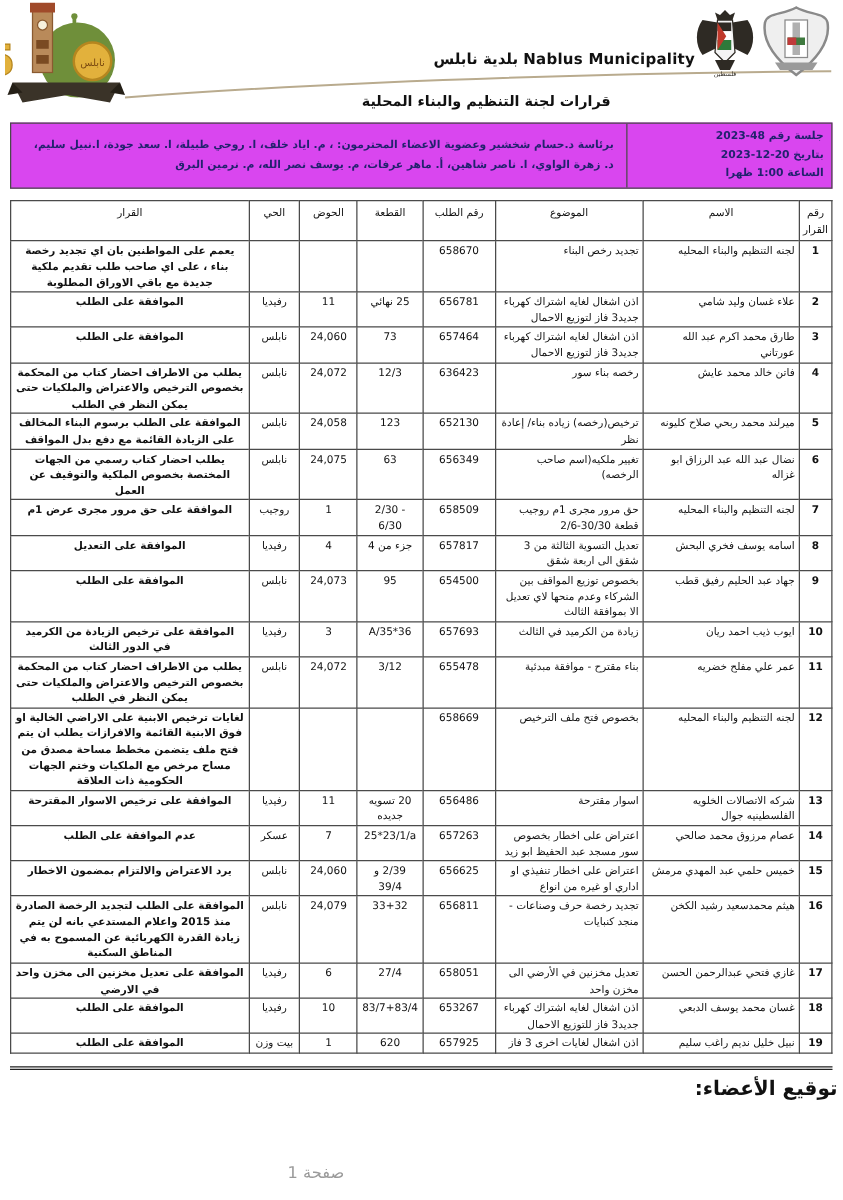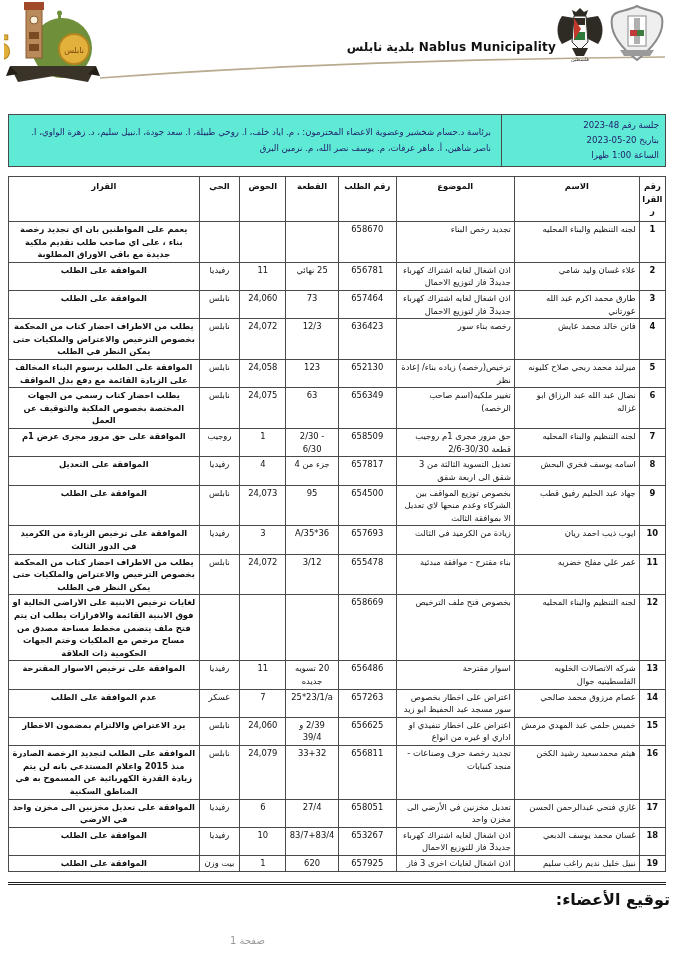--- a/index.html
+++ b/index.html
@@ -90,6 +90,7 @@
     </svg>
   </div>
 
+  <div class="doc-title">قرارات لجنة التنظيم والبناء المحلية</div>
 </div>
 
 <div class="pinkbox">

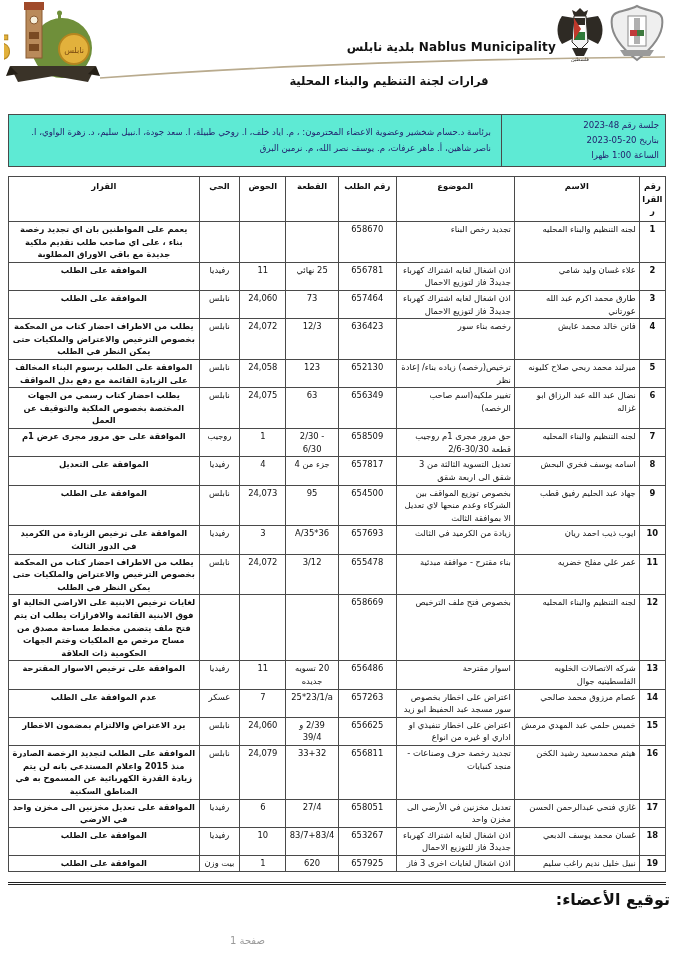--- a/index.html
+++ b/index.html
@@ -17,8 +17,8 @@
   .doc-title{position:absolute;top:74px;left:0;width:674px;text-align:center;
     font-size:11.5px;font-weight:bold;padding-left:104px;box-sizing:border-box;}
   
-  .pinkbox{display:flex;margin:20px 8px 9px 8px;border:1px solid #4a4a4a;background:#5eead4;
-    color:#22226e;font-weight:normal;font-size:8.6px;min-height:44px;}
+  .pinkbox{display:flex;margin:4px 8px 9px 8px;border:1px solid #4a4a4a;background:#d946ef;
+    color:#22226e;font-weight:bold;font-size:8.6px;min-height:44px;}
   .session-cell{width:25%;padding:3px 6px;line-height:1.75;border-left:1px solid #4a4a4a;box-sizing:border-box;}
   .attendees-cell{flex:1;padding:4px 10px;display:flex;align-items:center;line-height:1.8;text-align:right;}
   

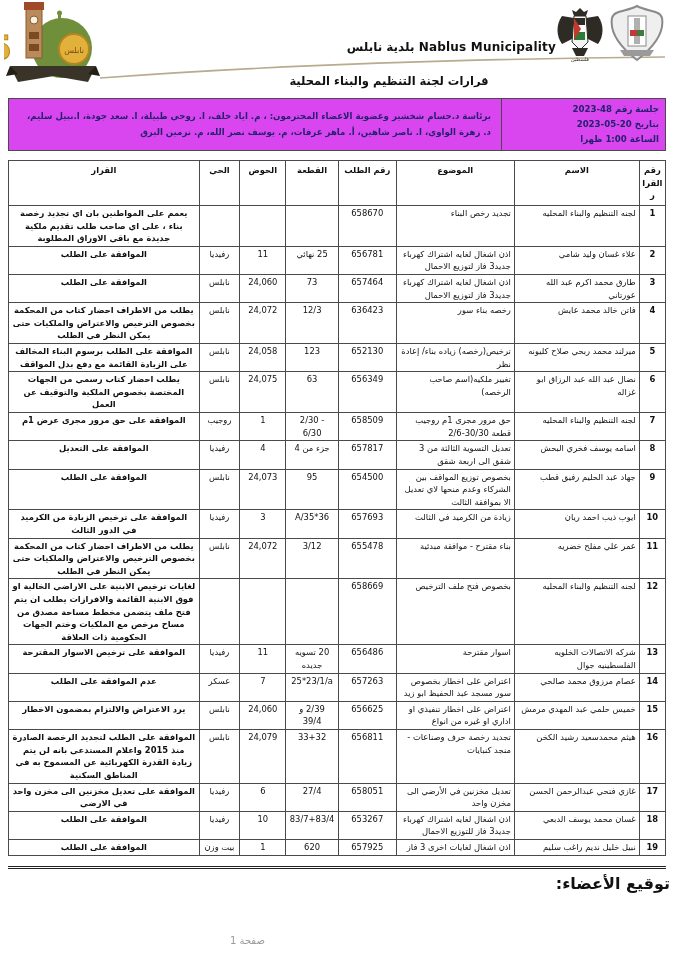--- a/index.html
+++ b/index.html
@@ -96,7 +96,7 @@
 <div class="pinkbox">
   <div class="session-cell">
     <div>جلسة رقم 48-2023</div>
-    <div>بتاريخ 20-05-2023</div>
+    <div>بتاريخ 20-12-2023</div>
     <div>الساعة 1:00 ظهرا</div>
   </div>
   <div class="attendees-cell">

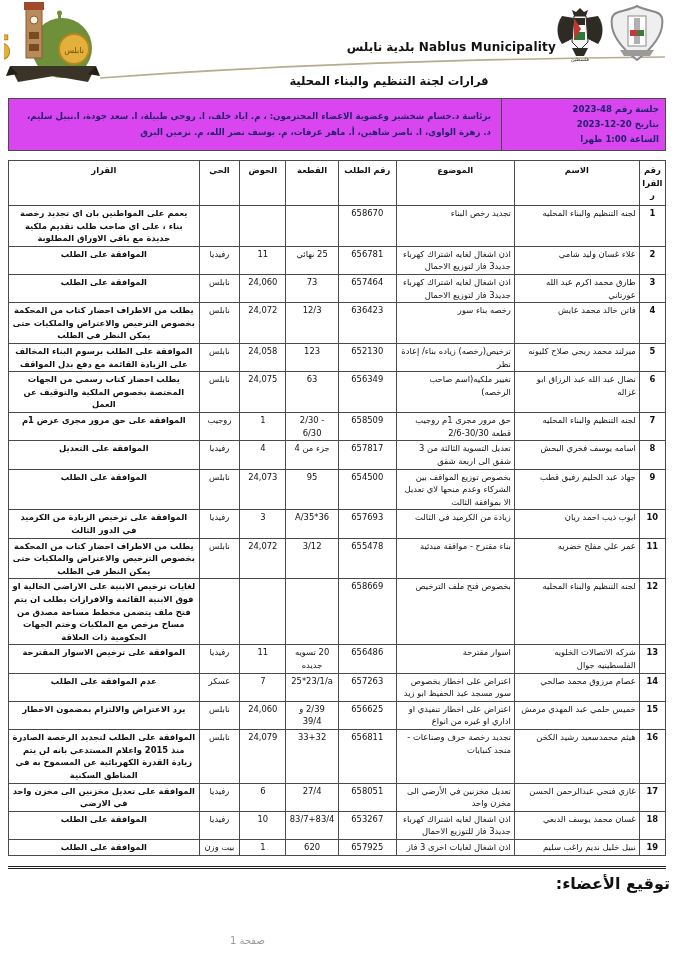--- a/index.html
+++ b/index.html
@@ -25,7 +25,7 @@
   table.main{width:658px;margin:0 8px;border-collapse:collapse;table-layout:fixed;}
   th,td{border:1px solid #4a4a4a;padding:1px 3px;vertical-align:top;
     font-size:8.4px;line-height:1.5;word-wrap:break-word;}
-  th{font-weight:bold;text-align:center;padding:3px 1px;font-size:8.4px;}
+  th{font-weight:normal;text-align:center;padding:3px 1px;font-size:8.4px;}
   .c-no{text-align:center;font-weight:bold;}
   .c-name{font-weight:normal;text-align:right;}
   .c-subject{text-align:right;}

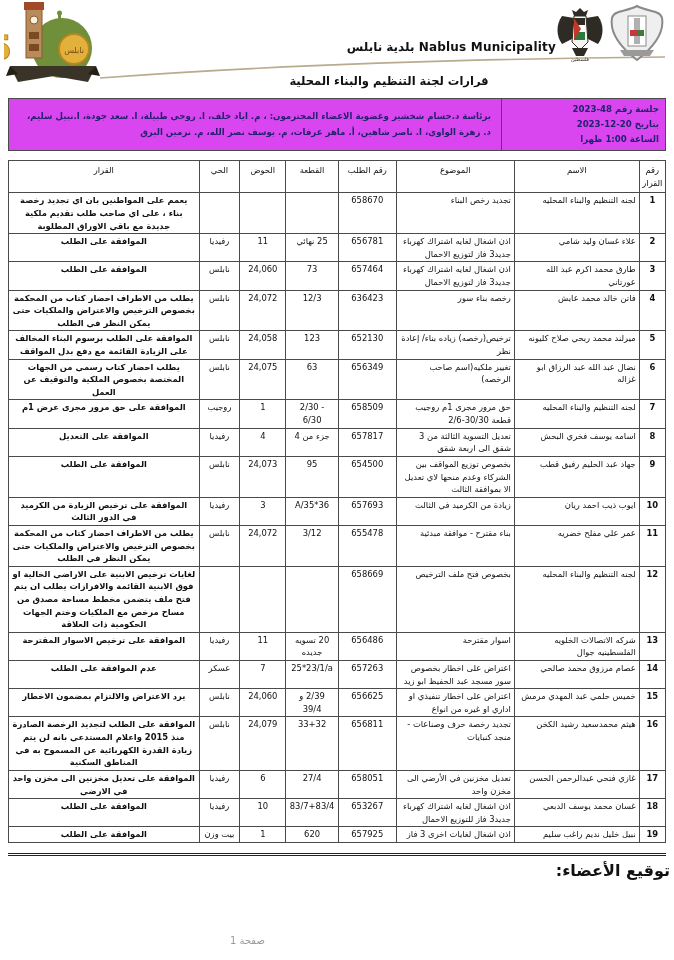--- a/index.html
+++ b/index.html
@@ -34,7 +34,7 @@
   
   .sign-line{margin:10px 8px 0 8px;border-top:3px double #222;}
   .sign-label{text-align:right;font-weight:bold;font-size:16px;margin:5px 4px 0 0;}
-  .page-label{position:absolute;bottom:14px;left:230px;font-size:10px;color:#9a9a9a;direction:rtl;}
+  .page-label{position:absolute;bottom:14px;left:230px;font-size:13px;color:#9a9a9a;direction:rtl;}
 </style>
 </head>
 <body>

